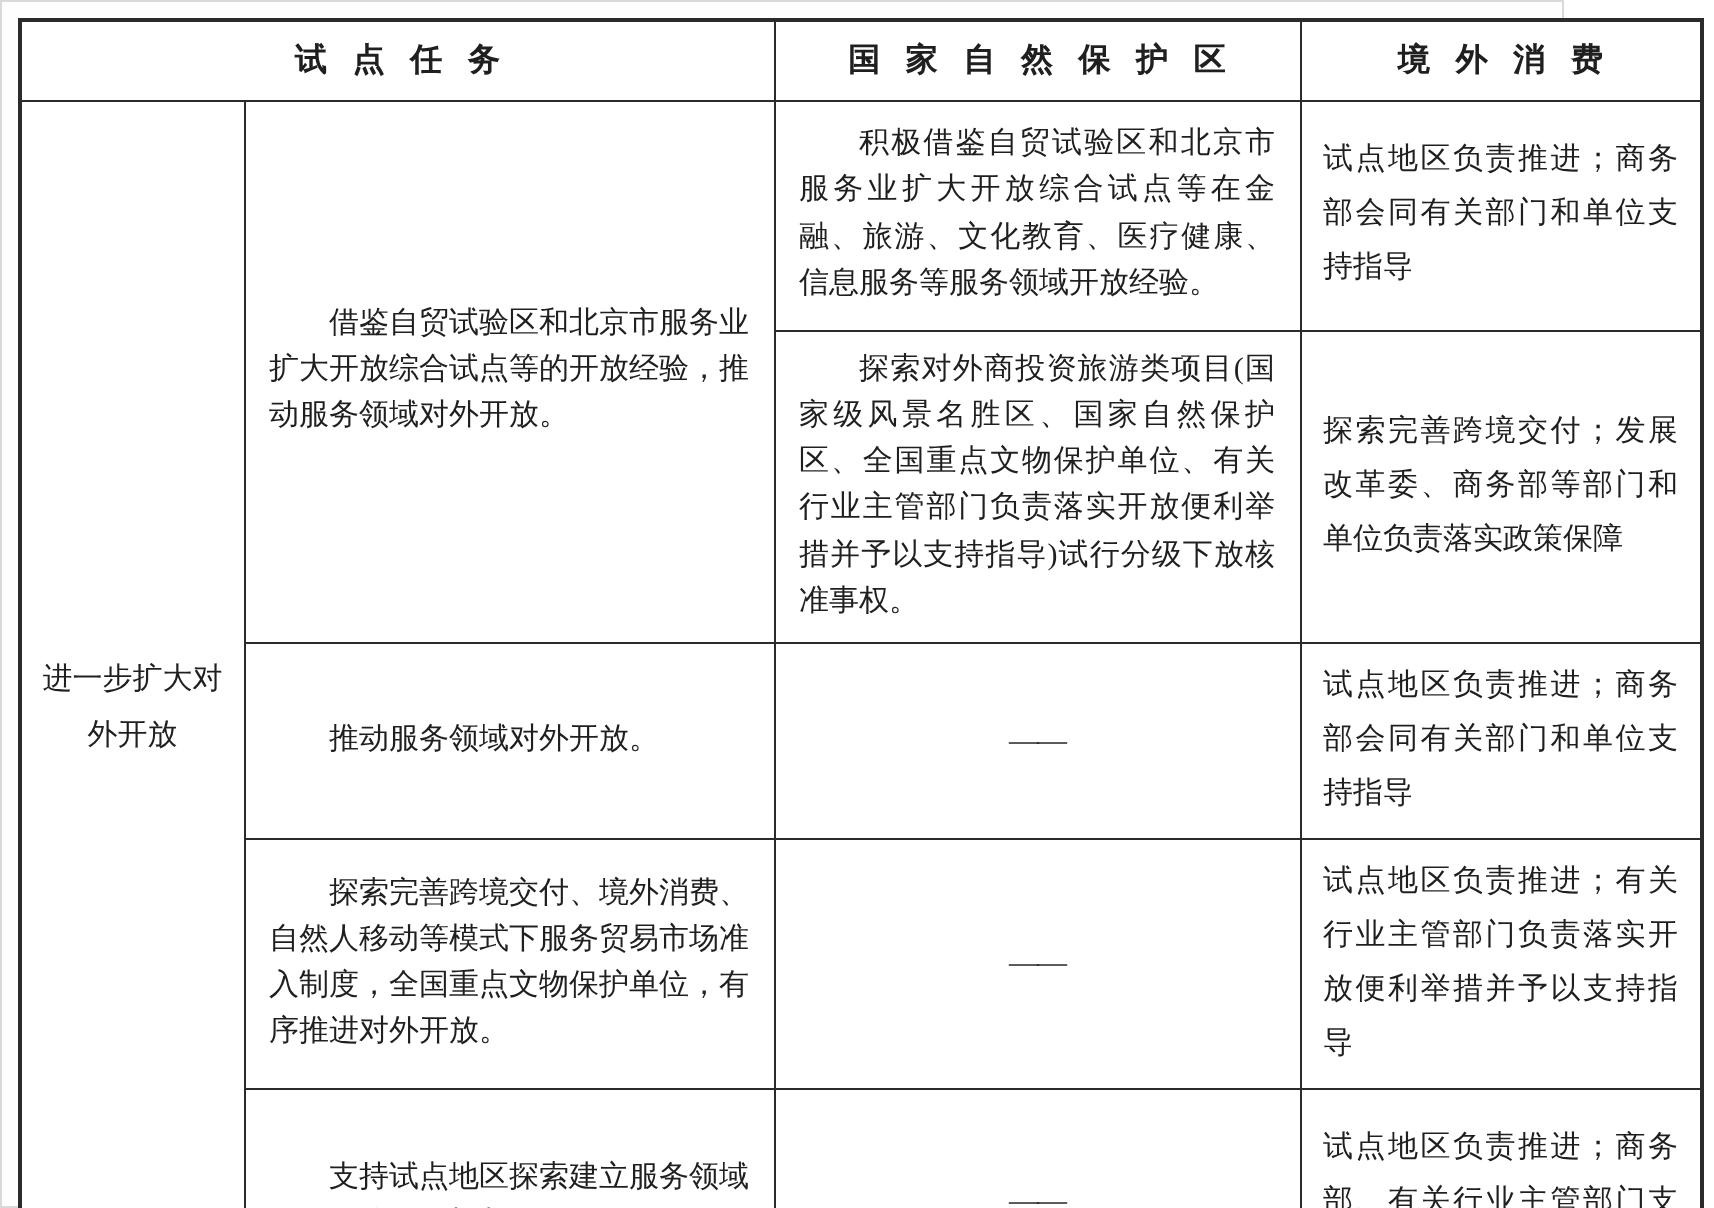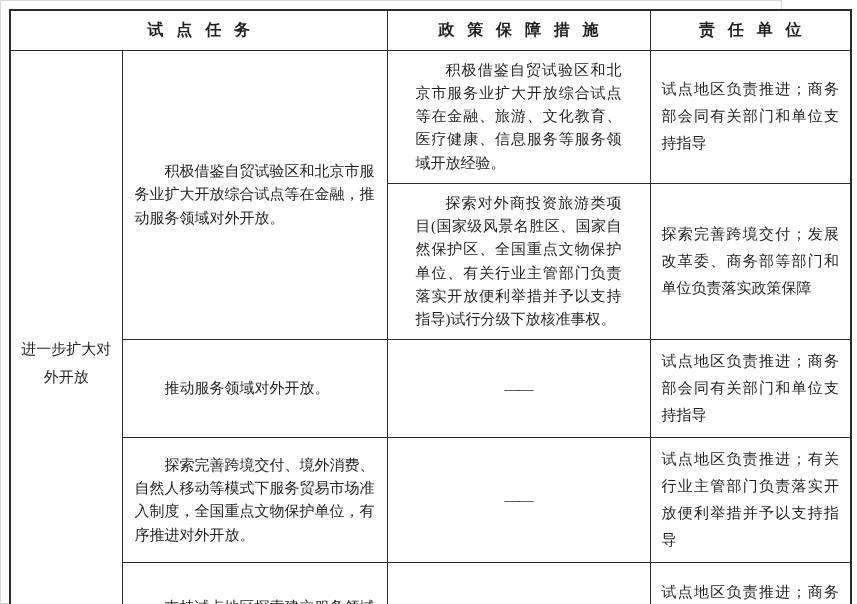--- a/index.html
+++ b/index.html
@@ -113,7 +113,7 @@
         <span class="th-inner">试点任务</span>
       </td>
       <td>
-        <span class="th-inner">政策保障措施</span>
+        <span class="th-inner">国家自然保护区</span>
       </td>
       <td>
         <span class="th-inner">责任单位</span>

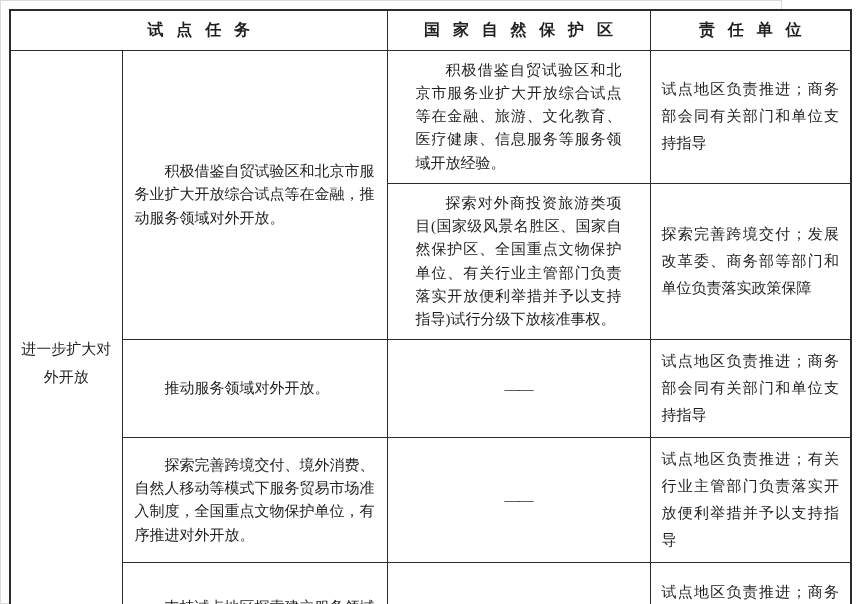--- a/index.html
+++ b/index.html
@@ -116,7 +116,7 @@
         <span class="th-inner">国家自然保护区</span>
       </td>
       <td>
-        <span class="th-inner">责任单位</span>
+        <span class="th-inner">境外消费</span>
       </td>
     </tr>
 

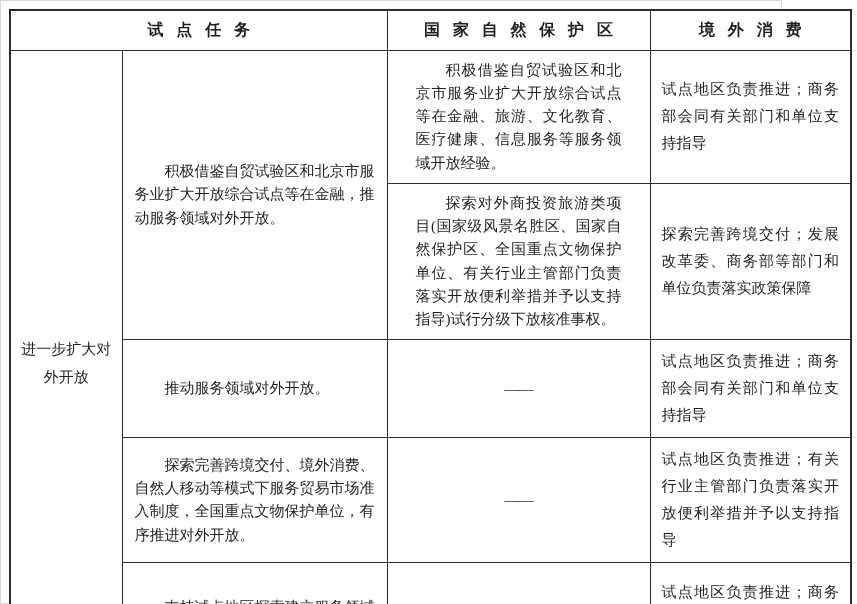--- a/index.html
+++ b/index.html
@@ -70,7 +70,7 @@
     text-indent: 2em;
   }
   td.task-cell    { padding: 8px 12px; }
-  td.measure-cell { padding: 8px 28px; }
+  td.measure-cell { padding: 8px 12px; }
   td.unit-cell {
     padding: 8px 11px;
     font-size: 15px;

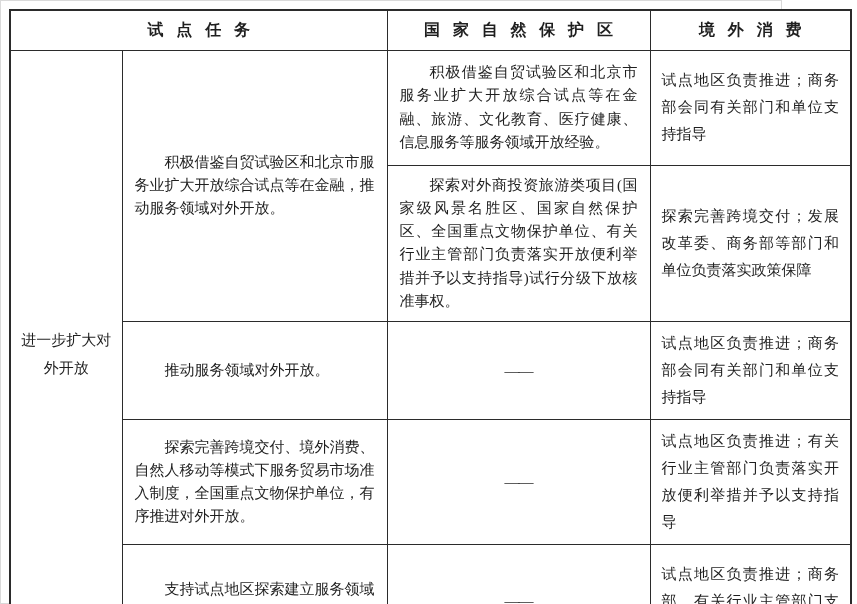--- a/index.html
+++ b/index.html
@@ -123,7 +123,7 @@
     <tr class="r1a">
       <td rowspan="5" class="cat-cell">进一步扩大对外开放</td>
       <td rowspan="2" class="task-cell">
-        <p>积极借鉴自贸试验区和北京市服务业扩大开放综合试点等在金融，推动服务领域对外开放。</p>
+        <p>借鉴自贸试验区和北京市服务业扩大开放综合试点等的开放经验，推动服务领域对外开放。</p>
       </td>
       <td class="measure-cell">
         <p>积极借鉴自贸试验区和北京市服务业扩大开放综合试点等在金融、旅游、文化教育、医疗健康、信息服务等服务领域开放经验。</p>

